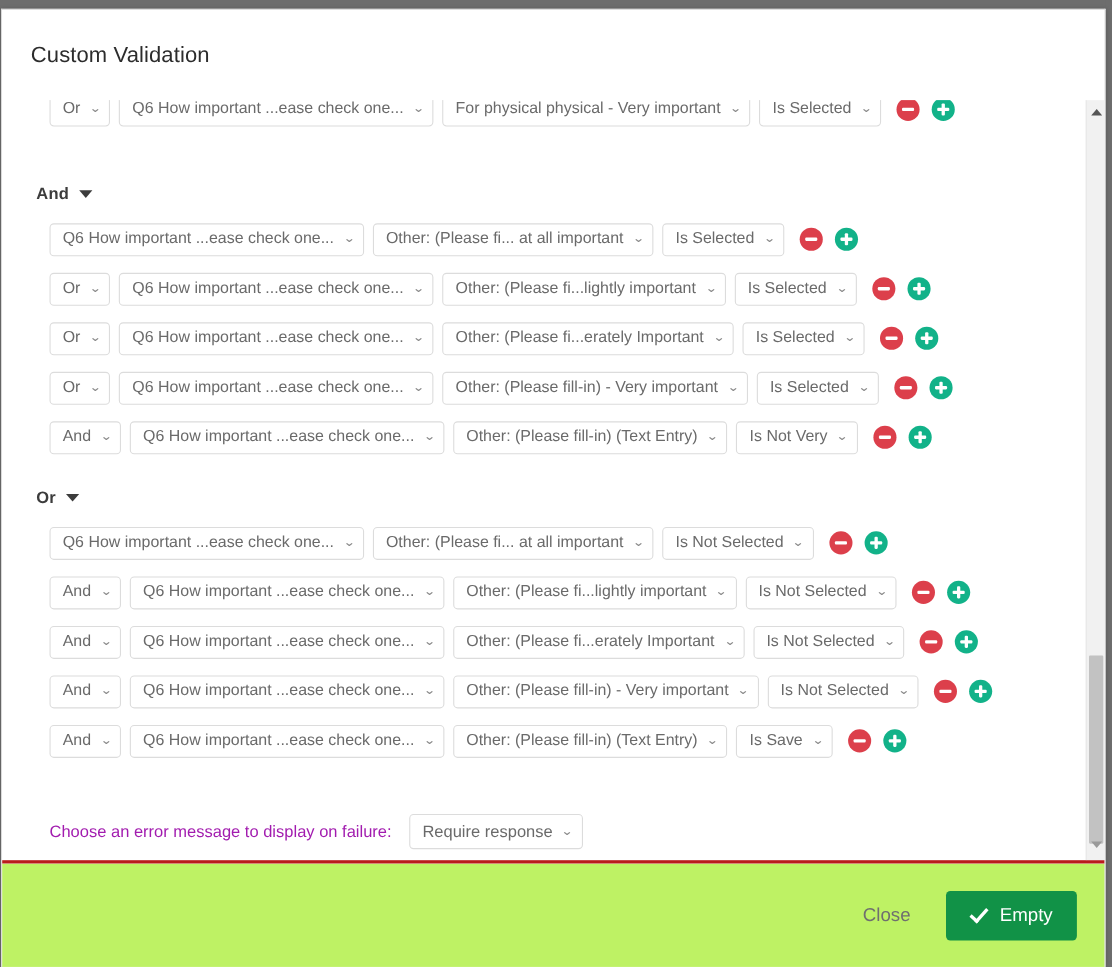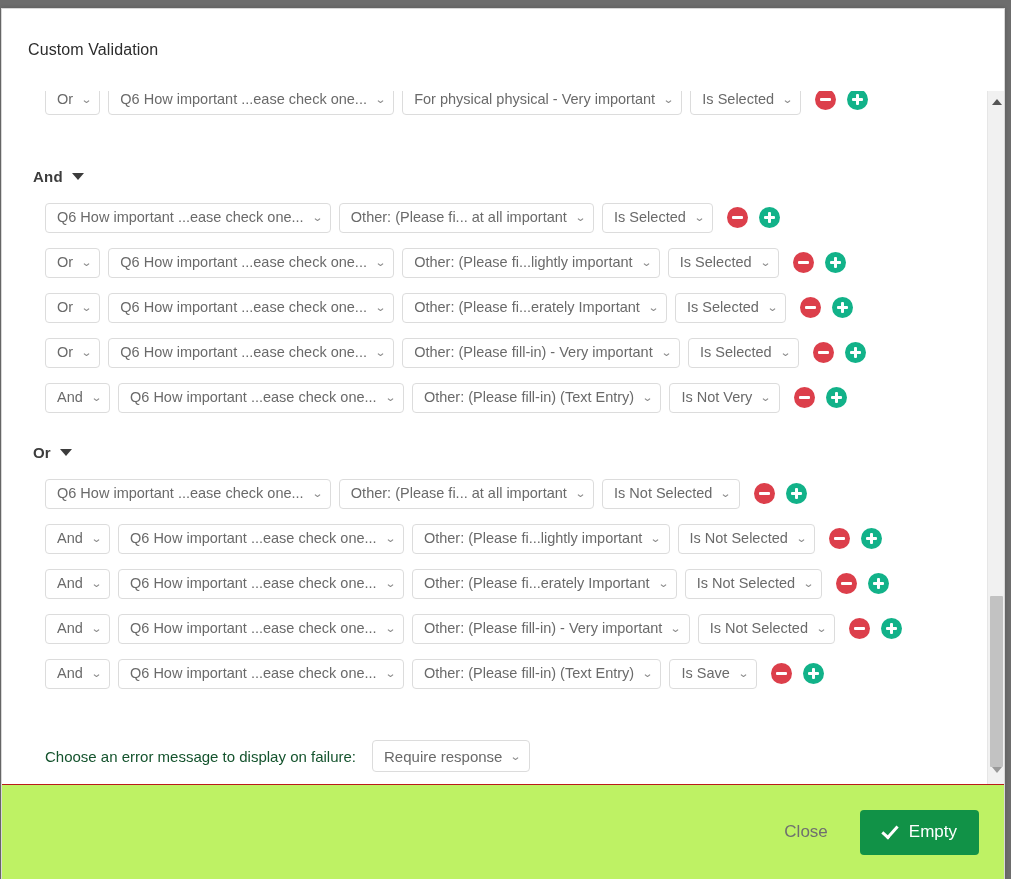--- a/index.html
+++ b/index.html
@@ -45,7 +45,7 @@
     z-index: 4;
   }
   .modal-title {
-    font-size: 16px;
+    font-size: 20px;
     color: #2c2c2c;
     font-weight: 400;
     letter-spacing: 0.1px;

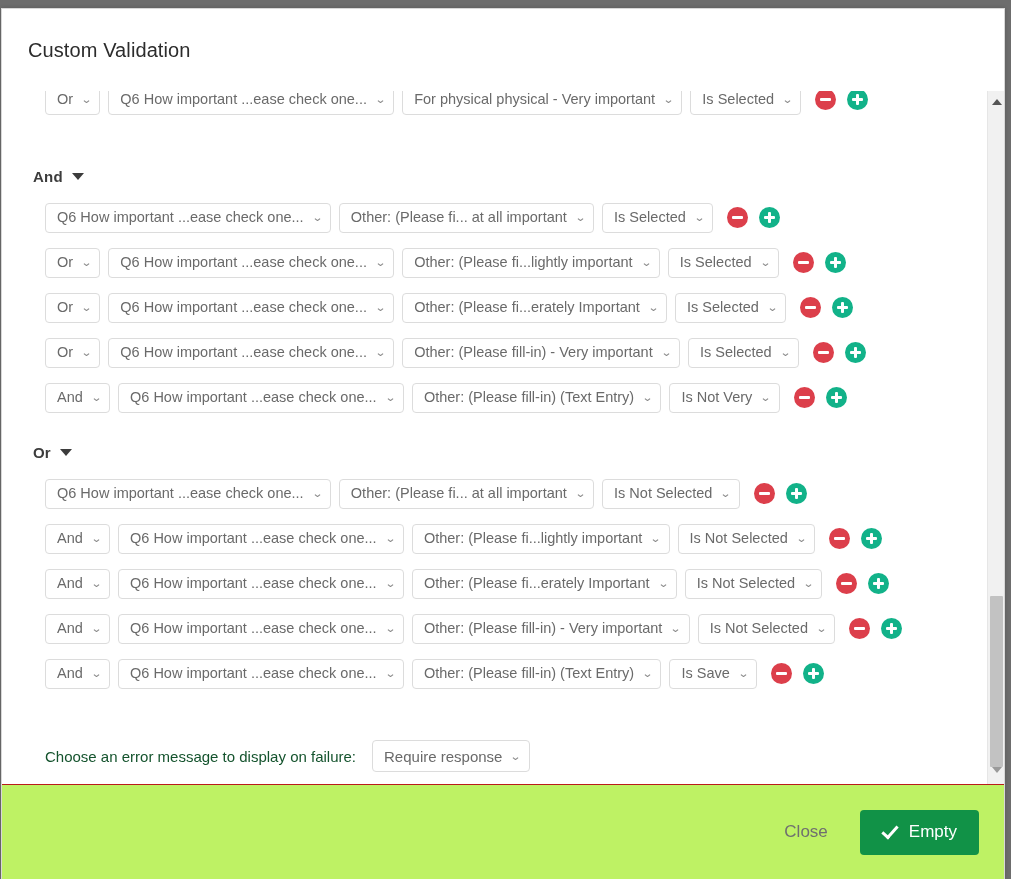--- a/index.html
+++ b/index.html
@@ -58,7 +58,7 @@
     flex: 1 1 auto;
     overflow: hidden;
     background: #fff;
-    border-bottom: 1px solid #b91c1c;
+    border-bottom: 3px solid #b91c1c;
   }
   .scroll-viewport {
     position: absolute;

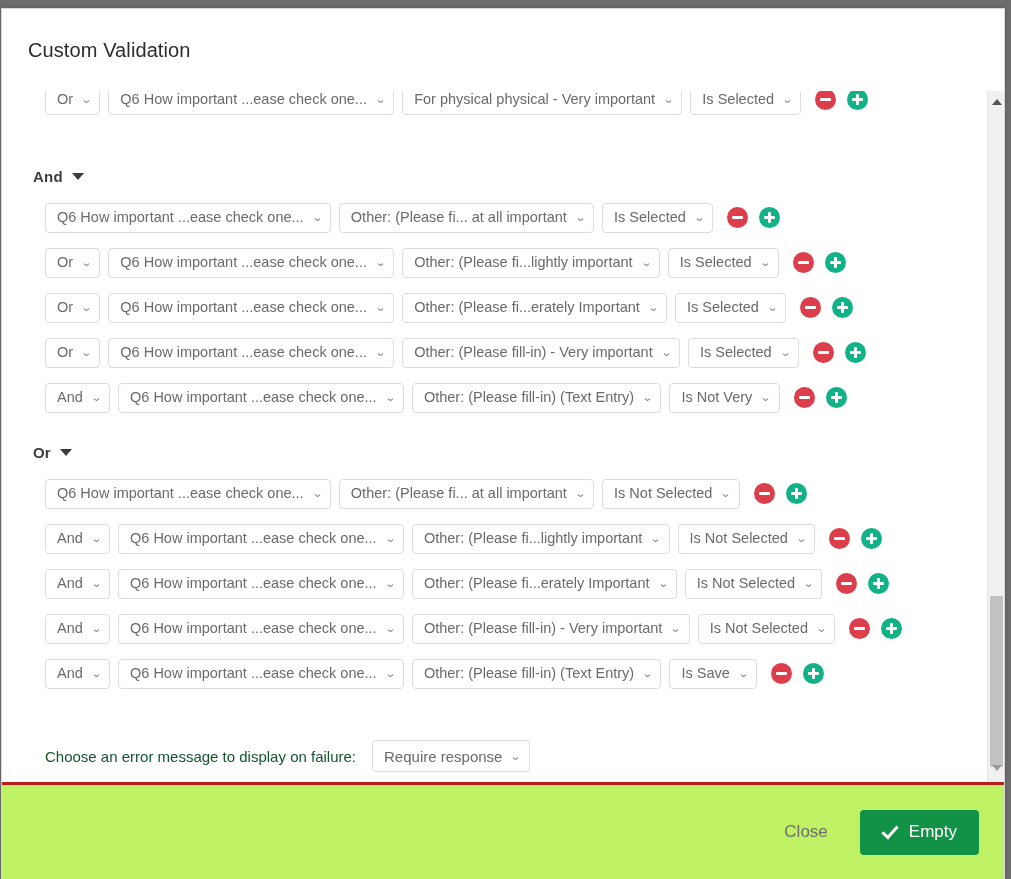--- a/index.html
+++ b/index.html
@@ -175,7 +175,7 @@
   }
   .errmsg-label {
     font-size: 15px;
-    color: #14532d;
+    color: #a21caf;
     margin-right: 16px;
   }
   .errmsg-row .sel {

